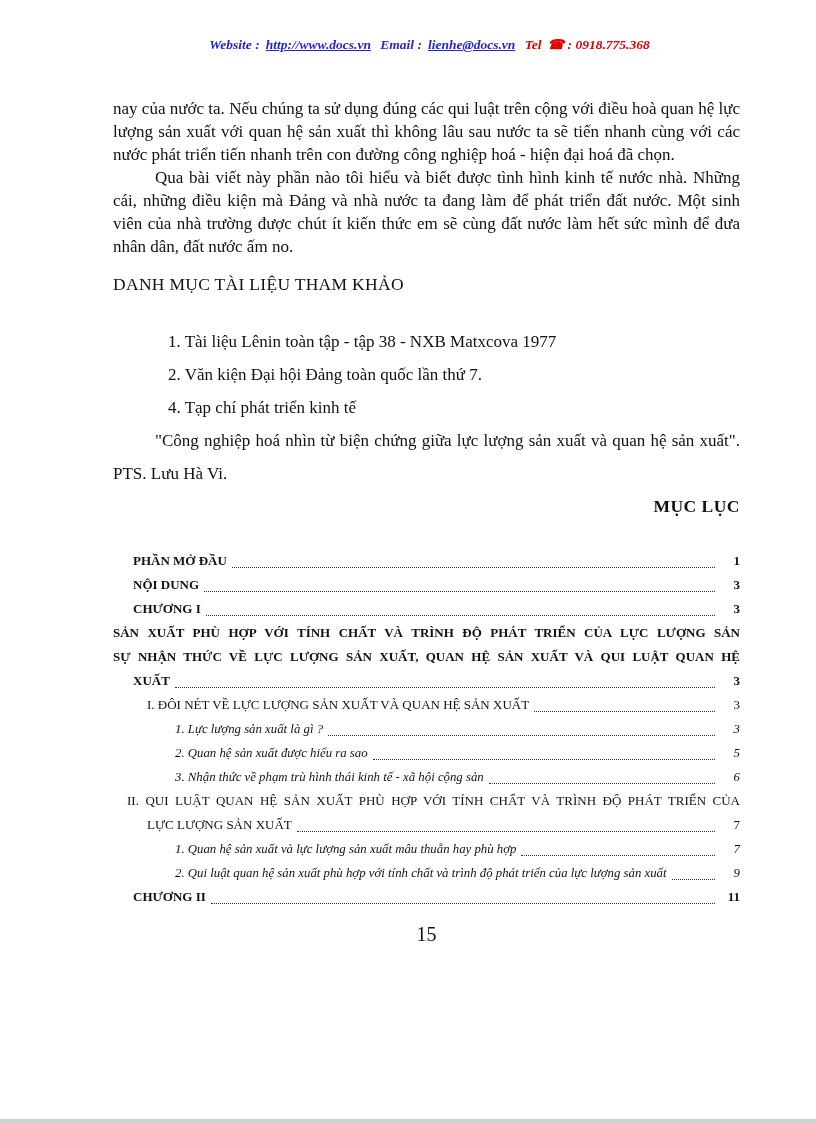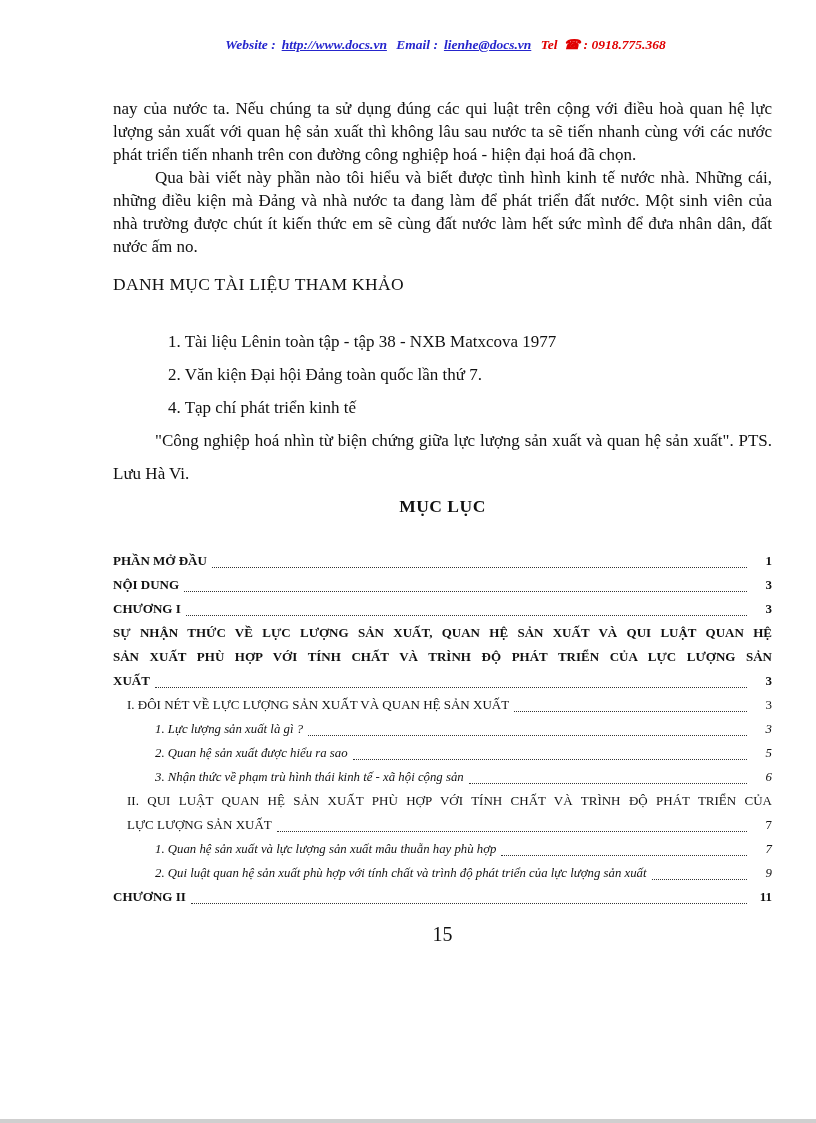--- a/index.html
+++ b/index.html
@@ -22,7 +22,7 @@
     overflow:hidden;
   }
   .content{
-    padding:36px 44px 0 113px;
+    padding:36px 76px 0 113px;
   }
   
   .doc-header{

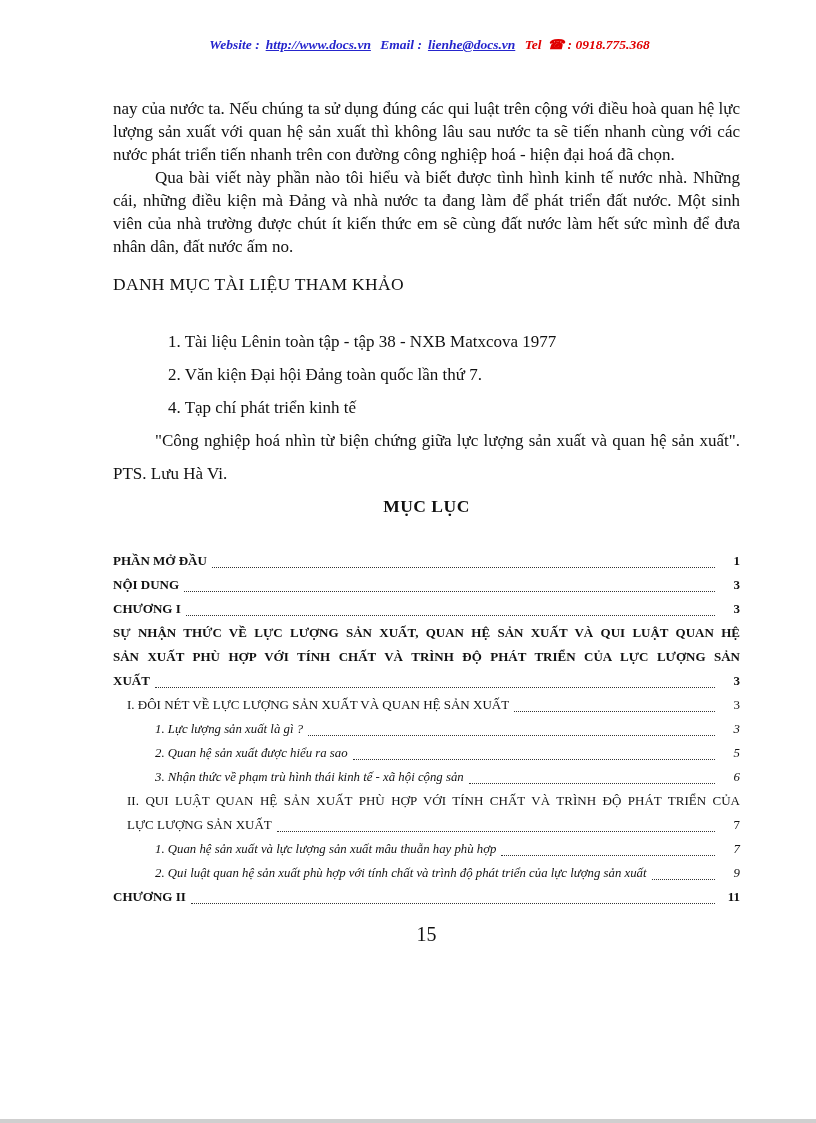--- a/index.html
+++ b/index.html
@@ -66,7 +66,7 @@
   .toc-title{
     font-size:17.5px;
     font-weight:bold;
-    text-align:center;
+    text-align:right;
     line-height:33px;
     margin:0 0 26px 0;
     letter-spacing:.5px;

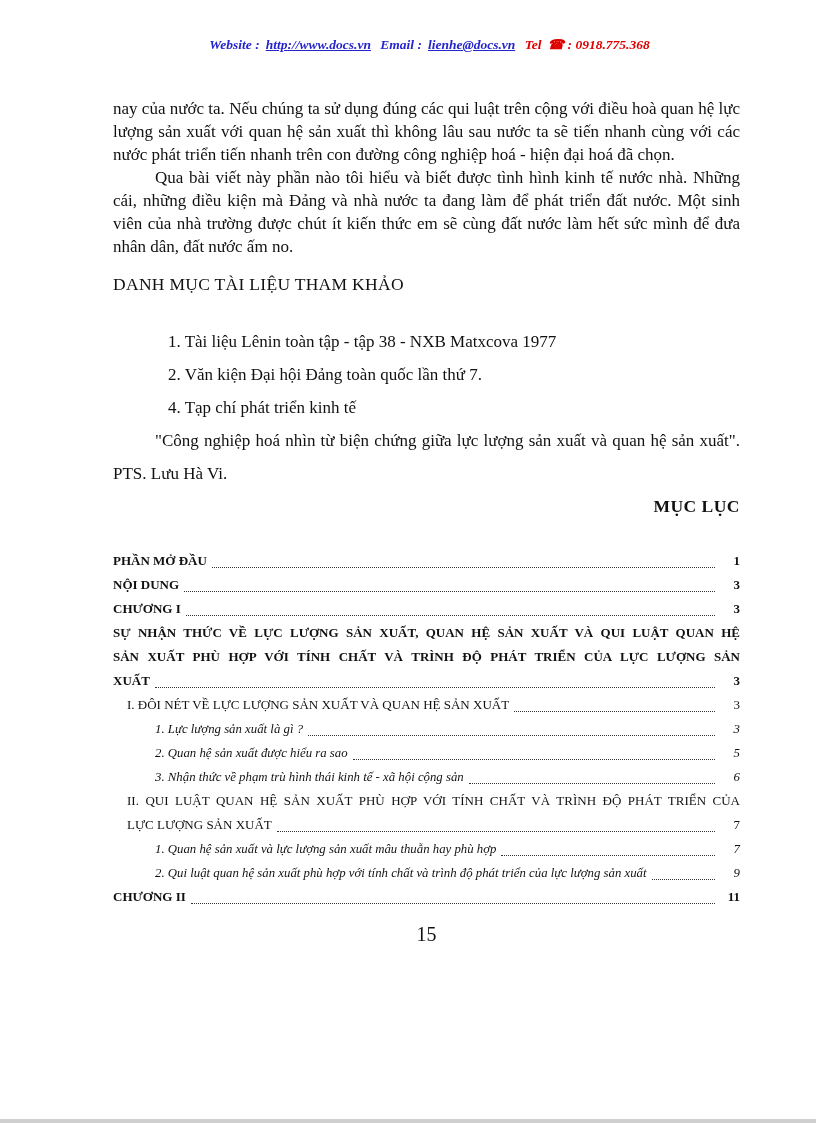--- a/index.html
+++ b/index.html
@@ -80,7 +80,7 @@
     display:flex;
     align-items:flex-end;
   }
-  .toc-label{white-space:nowrap;}
+  .toc-label{white-space:nowrap;margin-left:20px;}
   .toc-dots{
     flex:1 1 auto;
     min-width:10px;

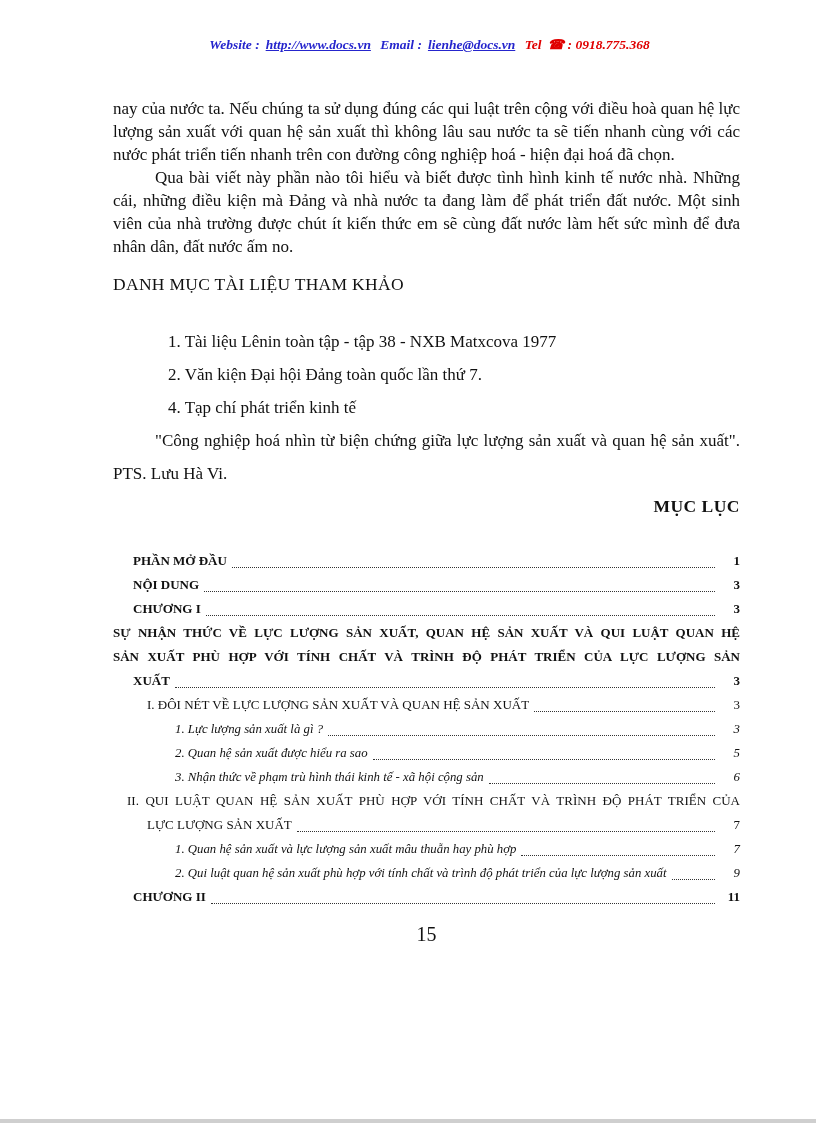--- a/index.html
+++ b/index.html
@@ -160,8 +160,8 @@
       </div>
 
       <div class="toc-multi bold">
+        <div class="toc-line">SẢN XUẤT PHÙ HỢP VỚI TÍNH CHẤT VÀ TRÌNH ĐỘ PHÁT TRIỂN CỦA LỰC LƯỢNG SẢN</div>
         <div class="toc-line">SỰ NHẬN THỨC VỀ LỰC LƯỢNG SẢN XUẤT, QUAN HỆ SẢN XUẤT VÀ QUI LUẬT QUAN HỆ</div>
-        <div class="toc-line">SẢN XUẤT PHÙ HỢP VỚI TÍNH CHẤT VÀ TRÌNH ĐỘ PHÁT TRIỂN CỦA LỰC LƯỢNG SẢN</div>
         <div class="toc-row">
           <span class="toc-label">XUẤT</span>
           <span class="toc-dots"></span>

